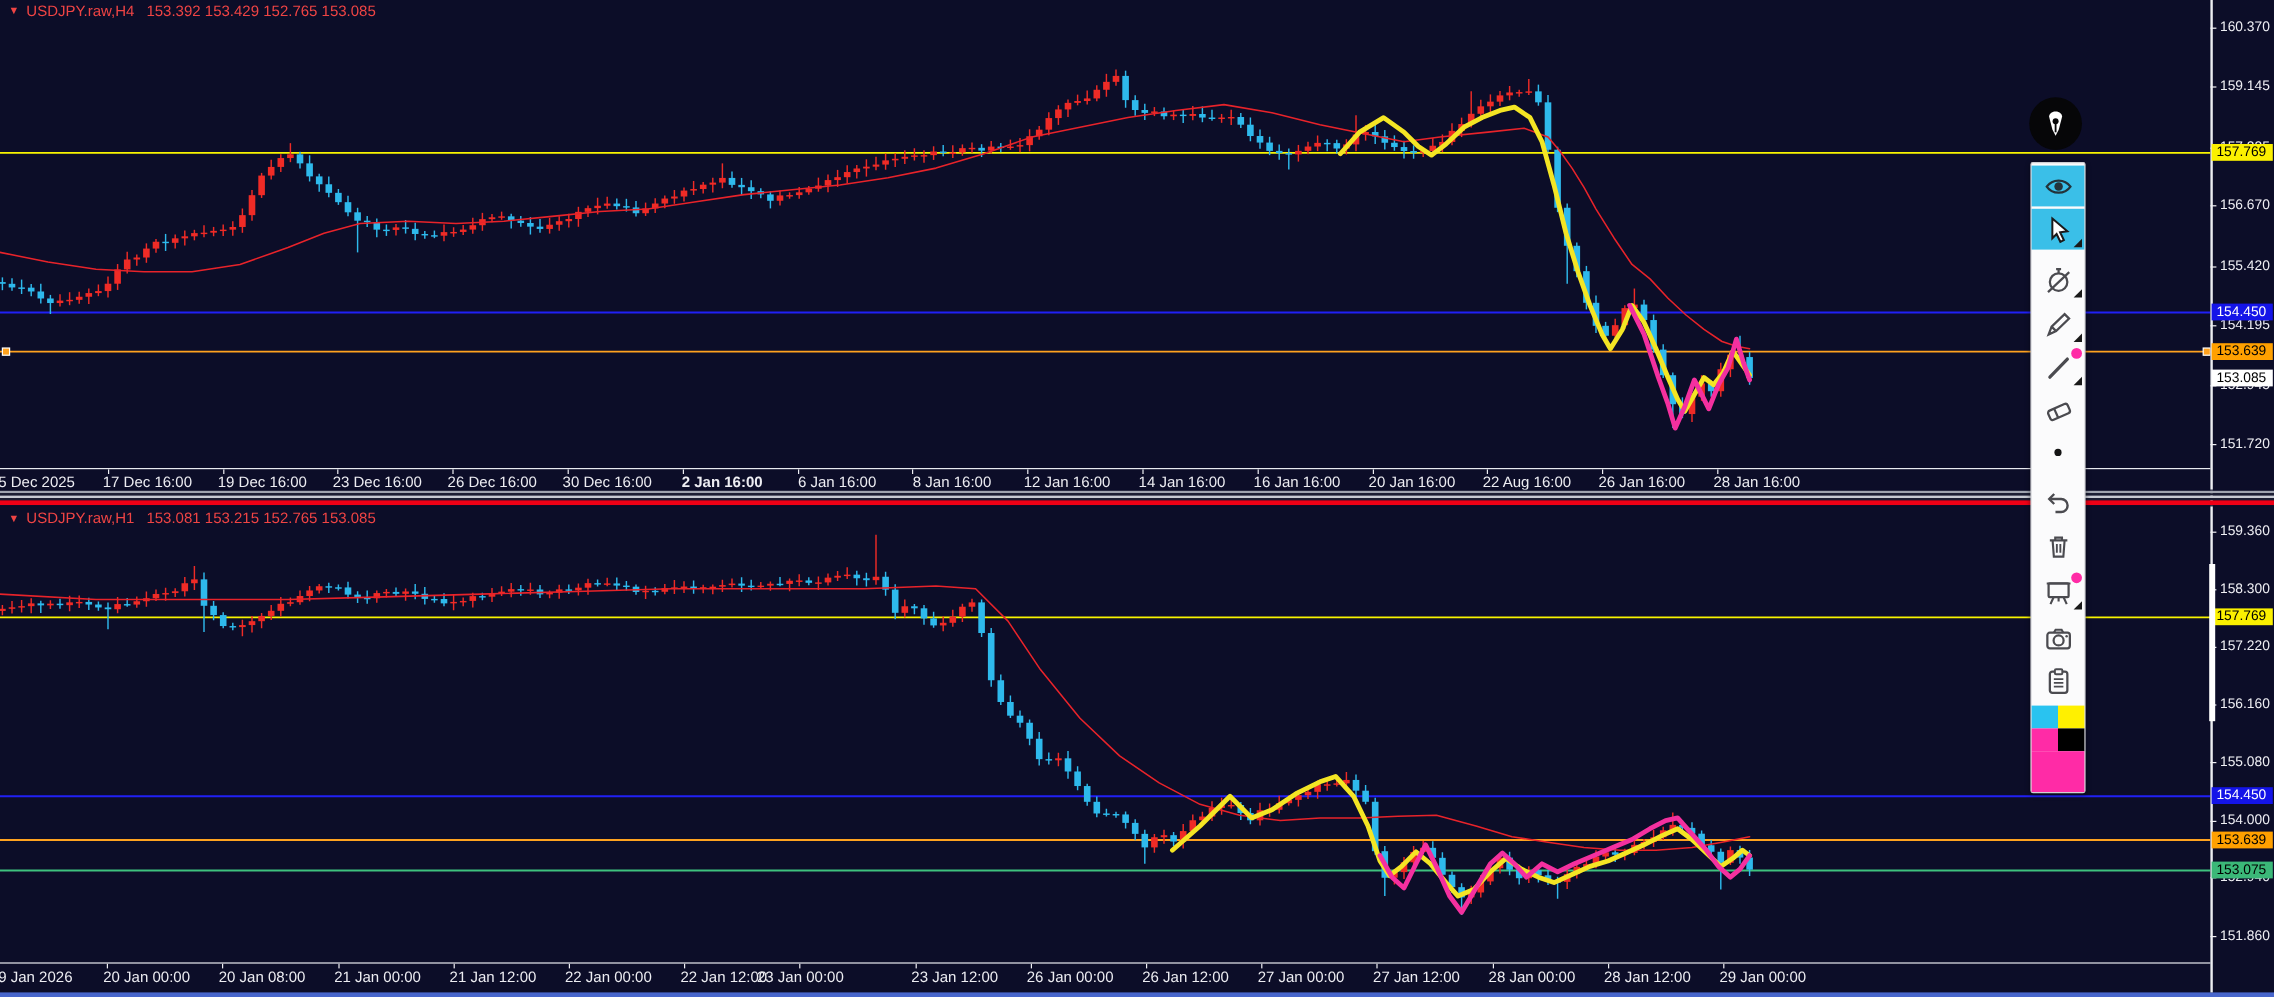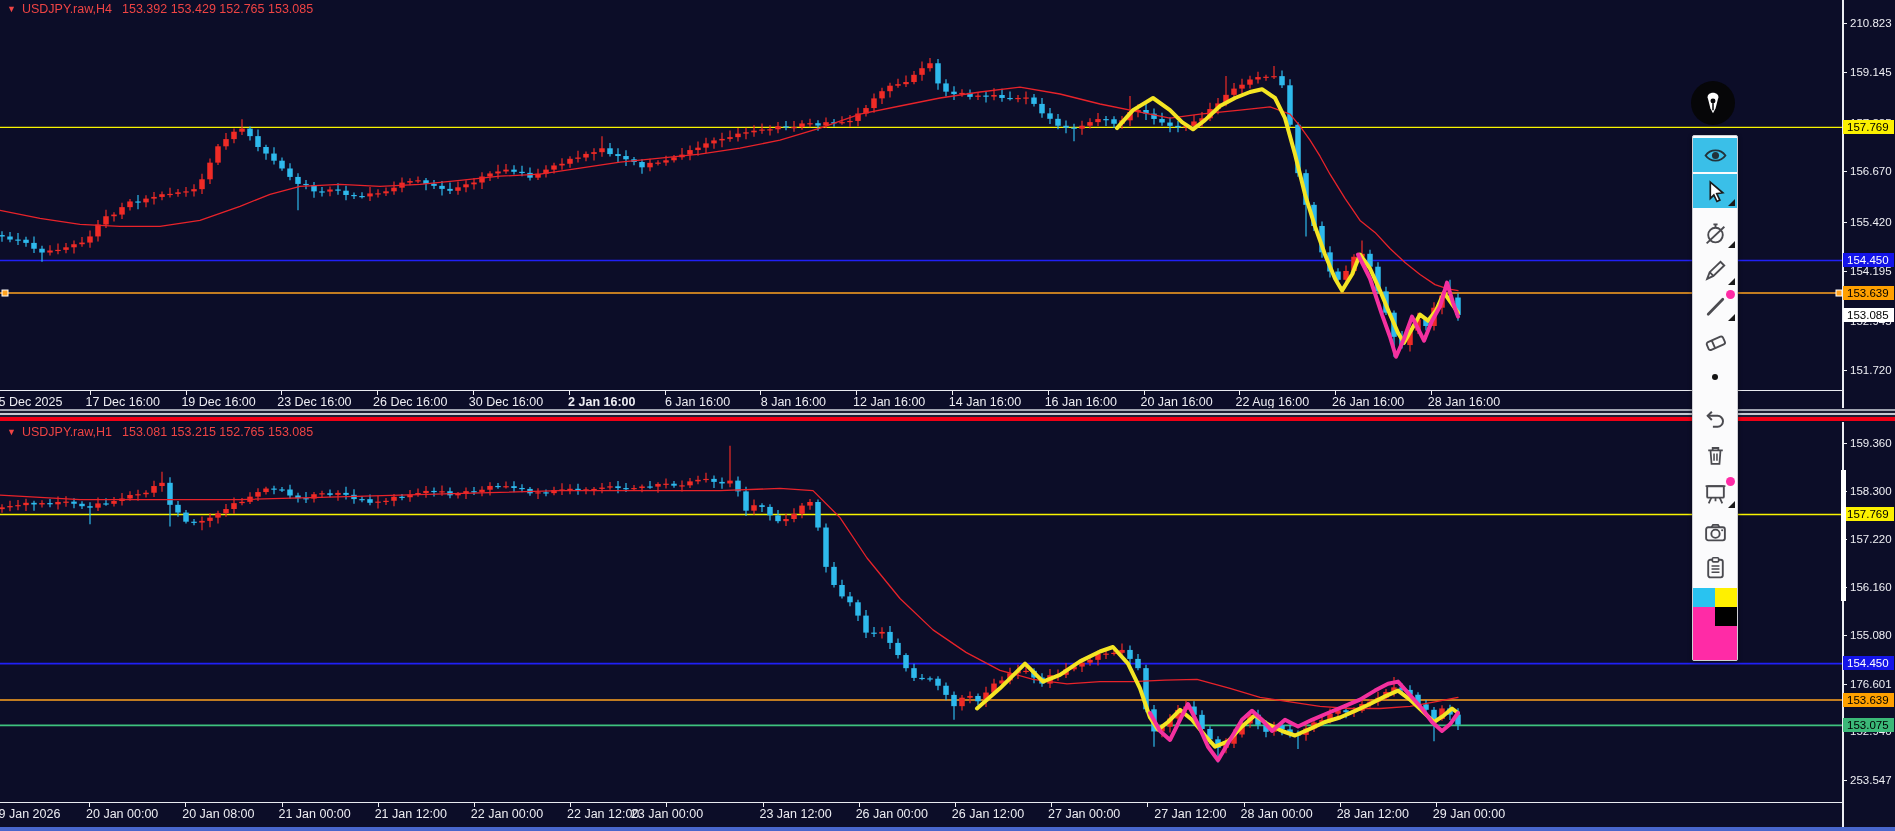--- a/index.html
+++ b/index.html
@@ -430,7 +430,7 @@
   <div id="yaxis-0" class="yaxis" style="top:0;height:390px;">
       <div class="ytick" style="top: 16px;">
         <span class="dash"></span>
-        <span class="txt">210.823</span>
+        <span class="txt">160.370</span>
       </div>
       <div class="ytick" style="top: 65.1421px;">
         <span class="dash"></span>

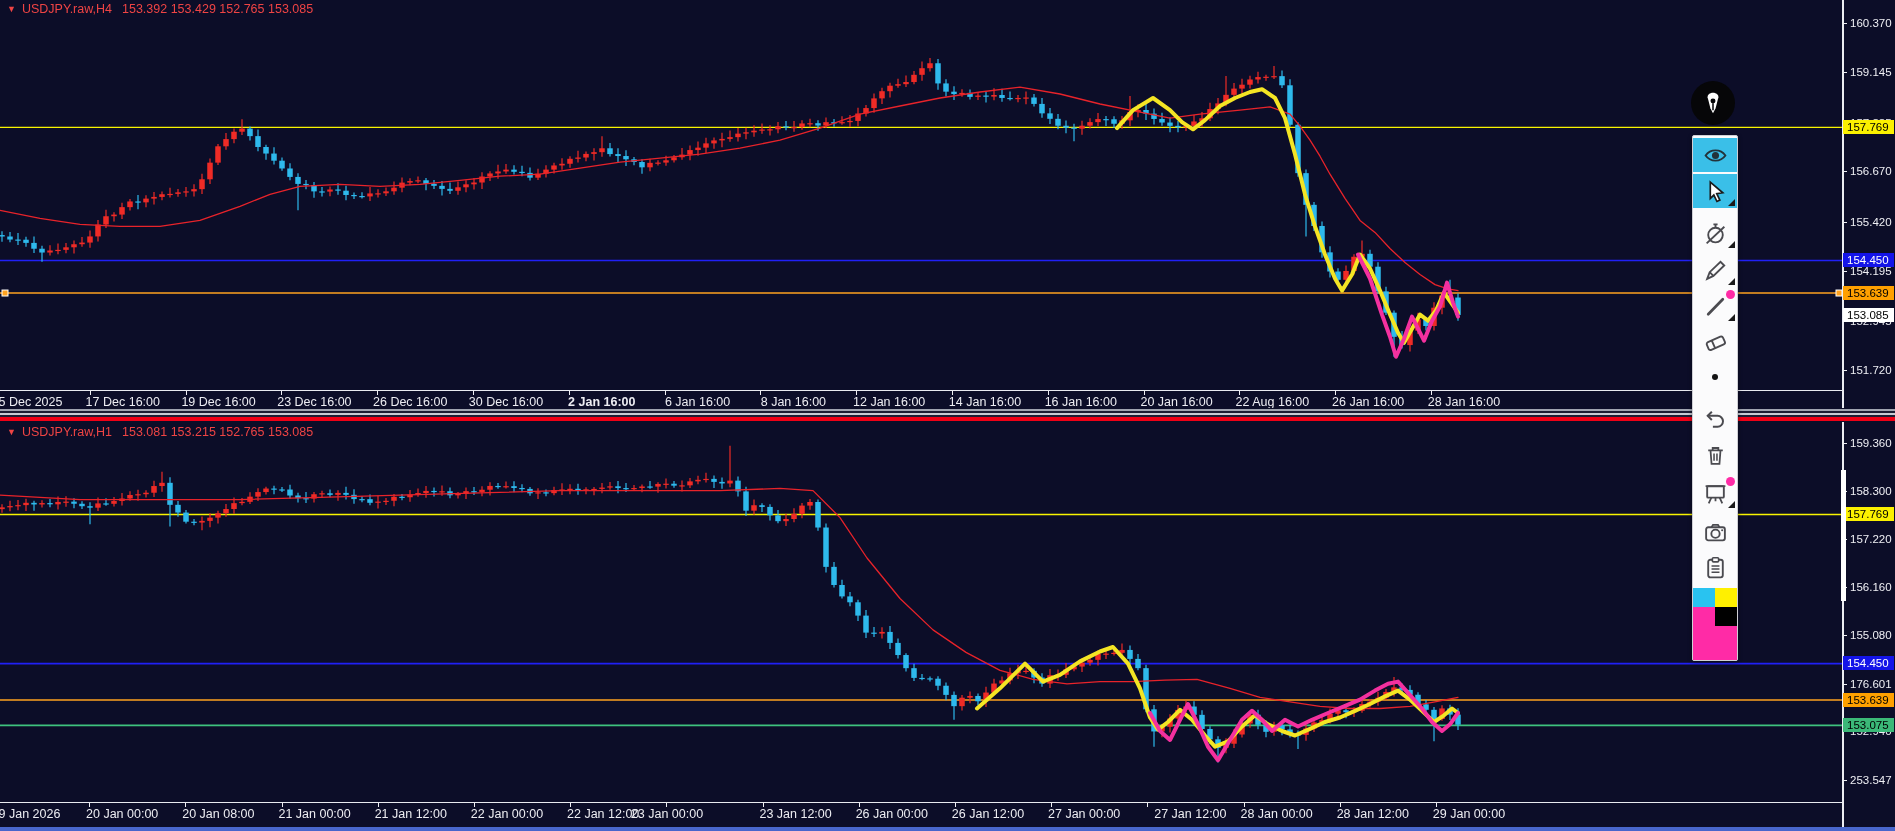--- a/index.html
+++ b/index.html
@@ -914,7 +914,7 @@
       </div>
       <div class="ytick" style="top: 248.825px;">
         <span class="dash"></span>
-        <span class="txt">176.601</span>
+        <span class="txt">154.000</span>
       </div>
       <div class="ytick" style="top: 296.451px;">
         <span class="dash"></span>

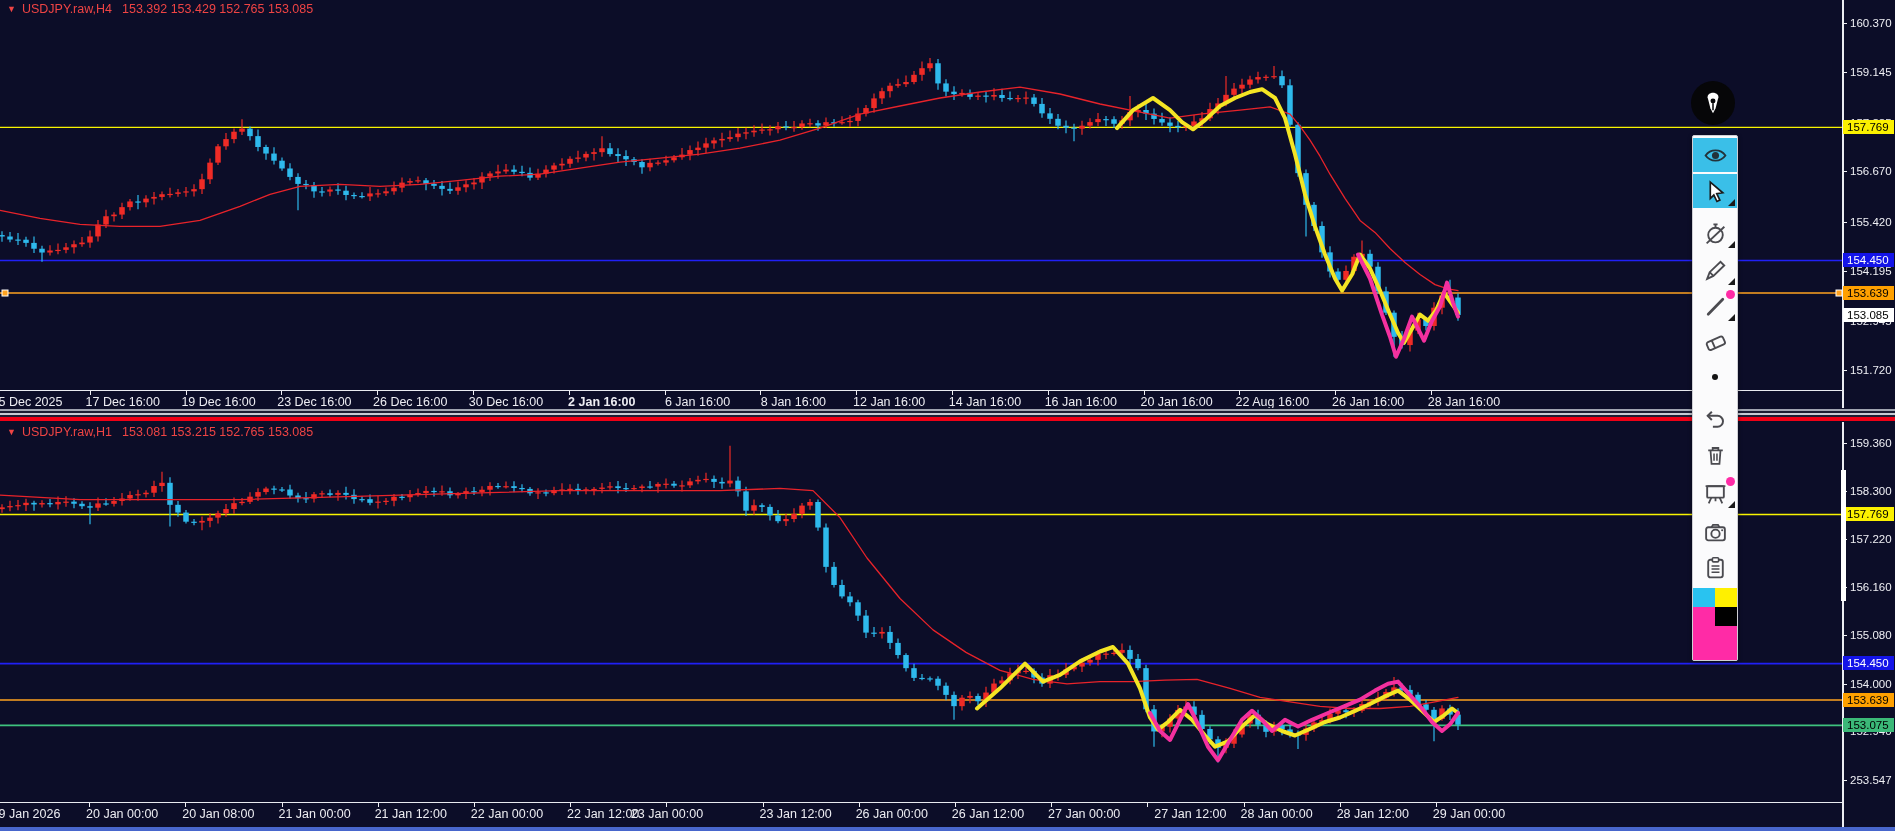--- a/index.html
+++ b/index.html
@@ -922,7 +922,7 @@
       </div>
       <div class="ytick" style="top: 344.975px;">
         <span class="dash"></span>
-        <span class="txt">253.547</span>
+        <span class="txt">151.860</span>
       </div>
       <div class="chip" style="top: 78.9836px; background: rgb(251, 240, 0); color: rgb(0, 0, 0);">157.769</div>
       <div class="chip" style="top: 228.106px; background: rgb(20, 20, 232); color: rgb(255, 255, 255);">154.450</div>

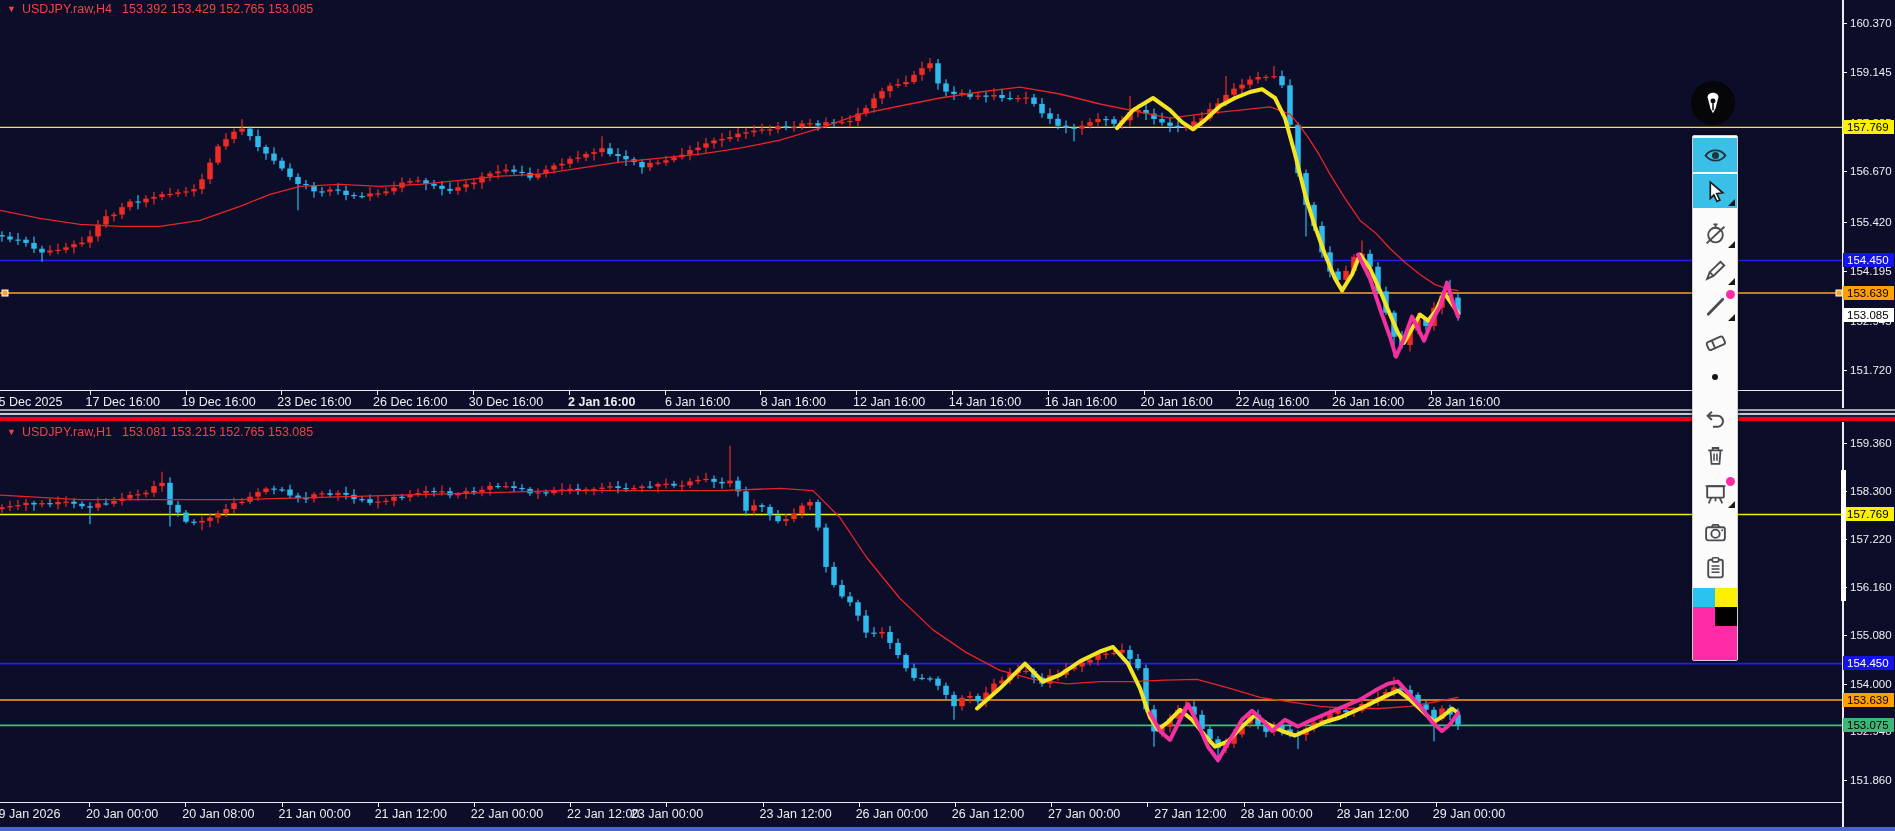--- a/index.html
+++ b/index.html
@@ -953,7 +953,7 @@
       <div class="xtick" style="left: 955px;"></div>
       <div class="xlabel" style="left: 1084.2px;">27 Jan 00:00</div>
       <div class="xtick" style="left: 1051.2px;"></div>
-      <div class="xlabel" style="left: 1180.4px; margin-left: 10px;">27 Jan 12:00</div>
+      <div class="xlabel" style="left: 1180.4px;">27 Jan 12:00</div>
       <div class="xtick" style="left: 1147.4px;"></div>
       <div class="xlabel" style="left: 1276.6px;">28 Jan 00:00</div>
       <div class="xtick" style="left: 1243.6px;"></div>

